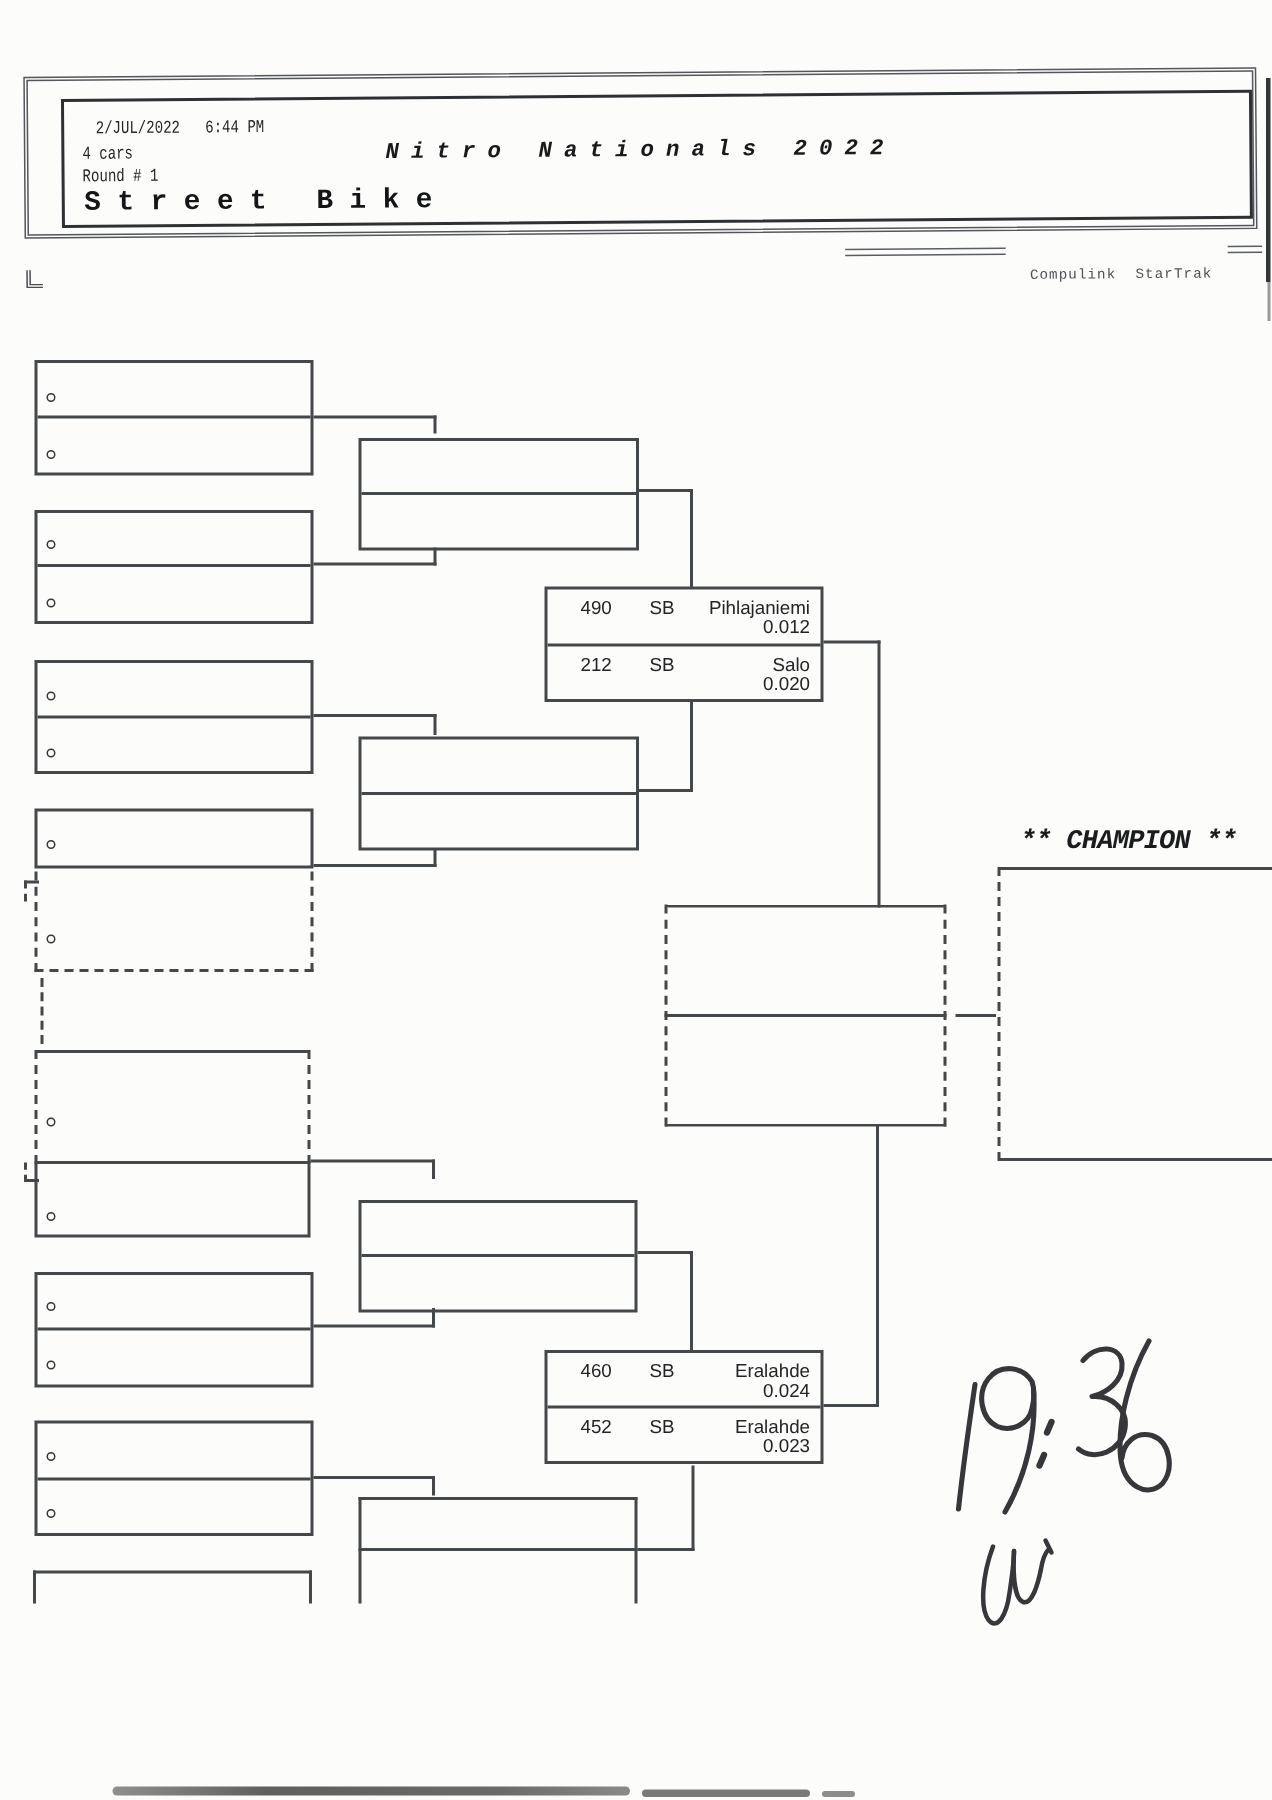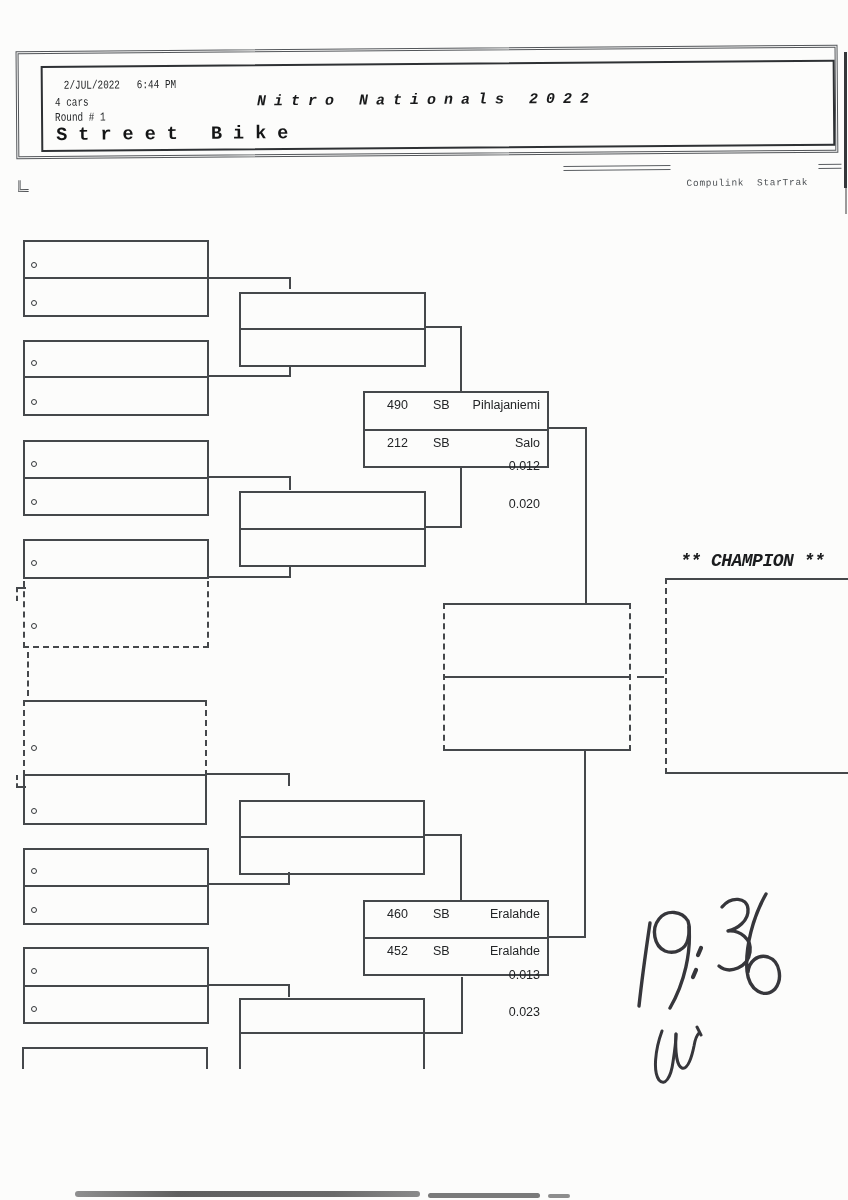--- a/index.html
+++ b/index.html
@@ -34,7 +34,7 @@
   .slot .n{position:absolute;left:22px;top:5px;}
   .slot .c{position:absolute;left:68px;top:5px;}
   .slot .d{position:absolute;right:7px;top:5px;}
-  .slot .r{position:absolute;right:7px;top:18px;margin-top:48px;}
+  .slot .r{position:absolute;right:7px;top:18px;}
   .champlbl{position:absolute;left:680px;top:551px;font-size:18px;font-weight:bold;font-style:italic;letter-spacing:-0.5px;white-space:pre;color:#1b1c1e;}
   .ink{position:absolute;left:0;top:0;pointer-events:none;}
   .bbar{position:absolute;border-radius:3px;}

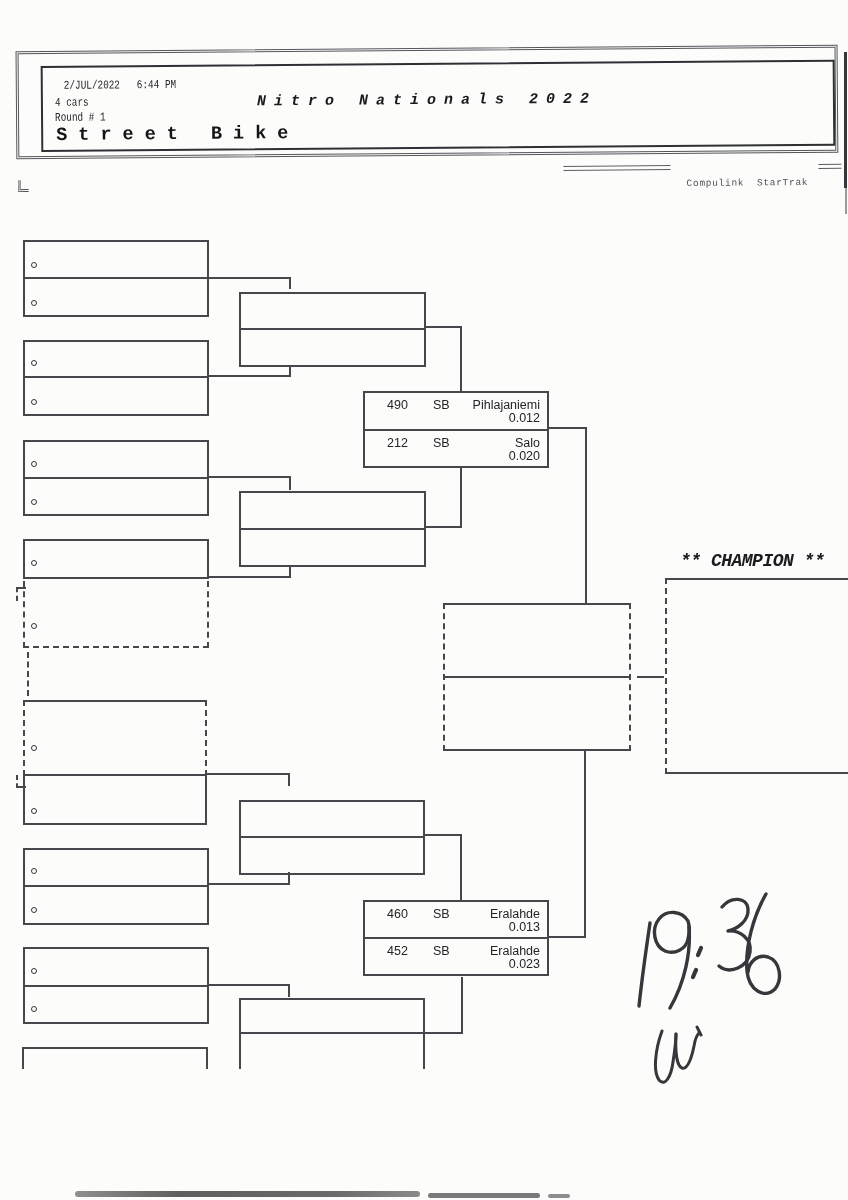--- a/index.html
+++ b/index.html
@@ -163,7 +163,7 @@
       <span class="n">460</span>
       <span class="c">SB</span>
       <span class="d">Eralahde</span>
-      <span class="r">0.013</span>
+      <span class="r">0.024</span>
     </div>
     <div class="slot" style="top:37px;">
       <span class="n">452</span>

